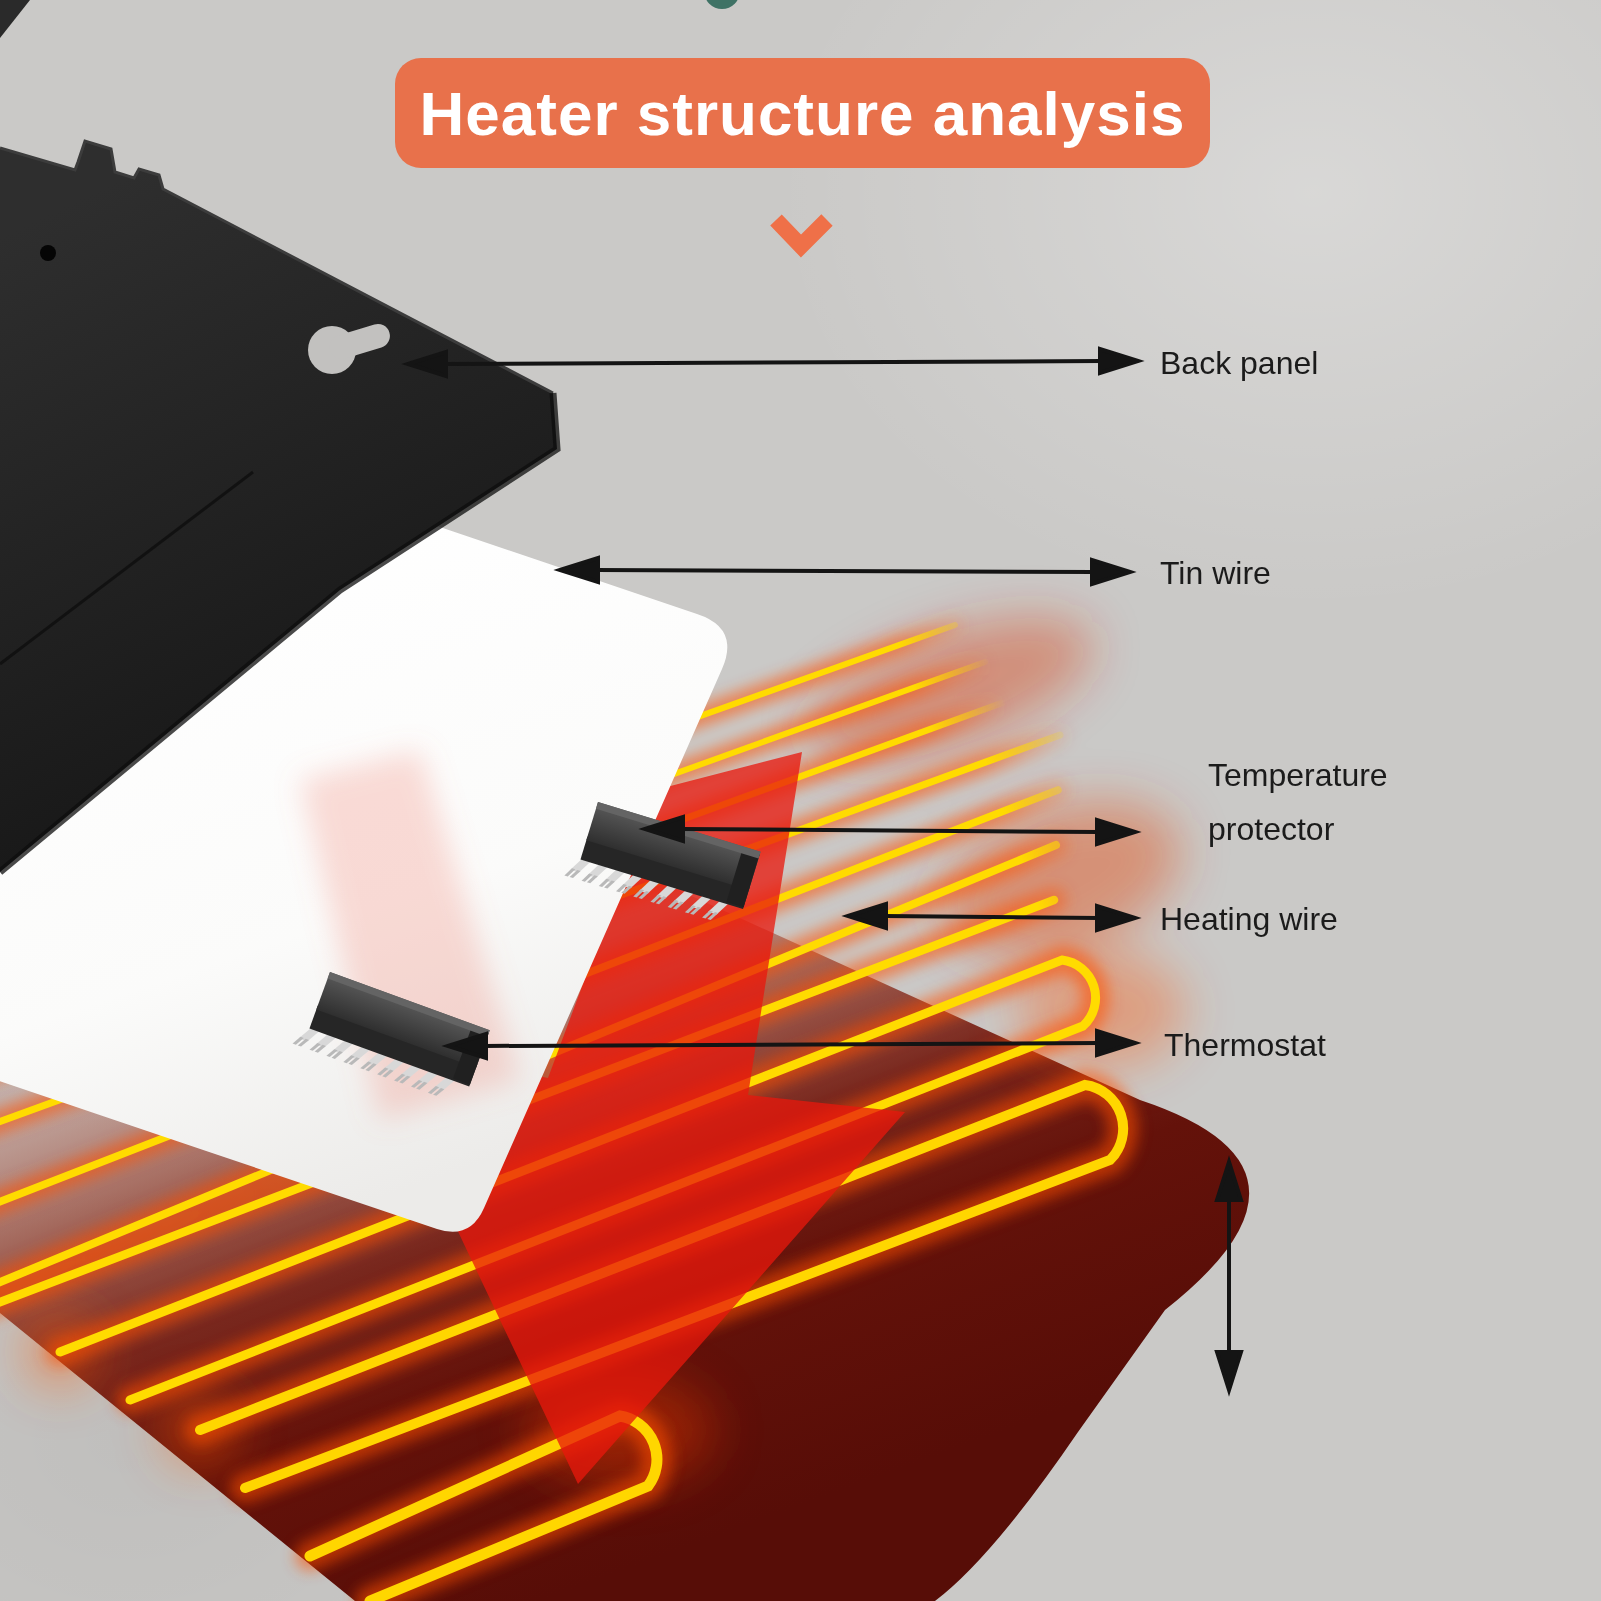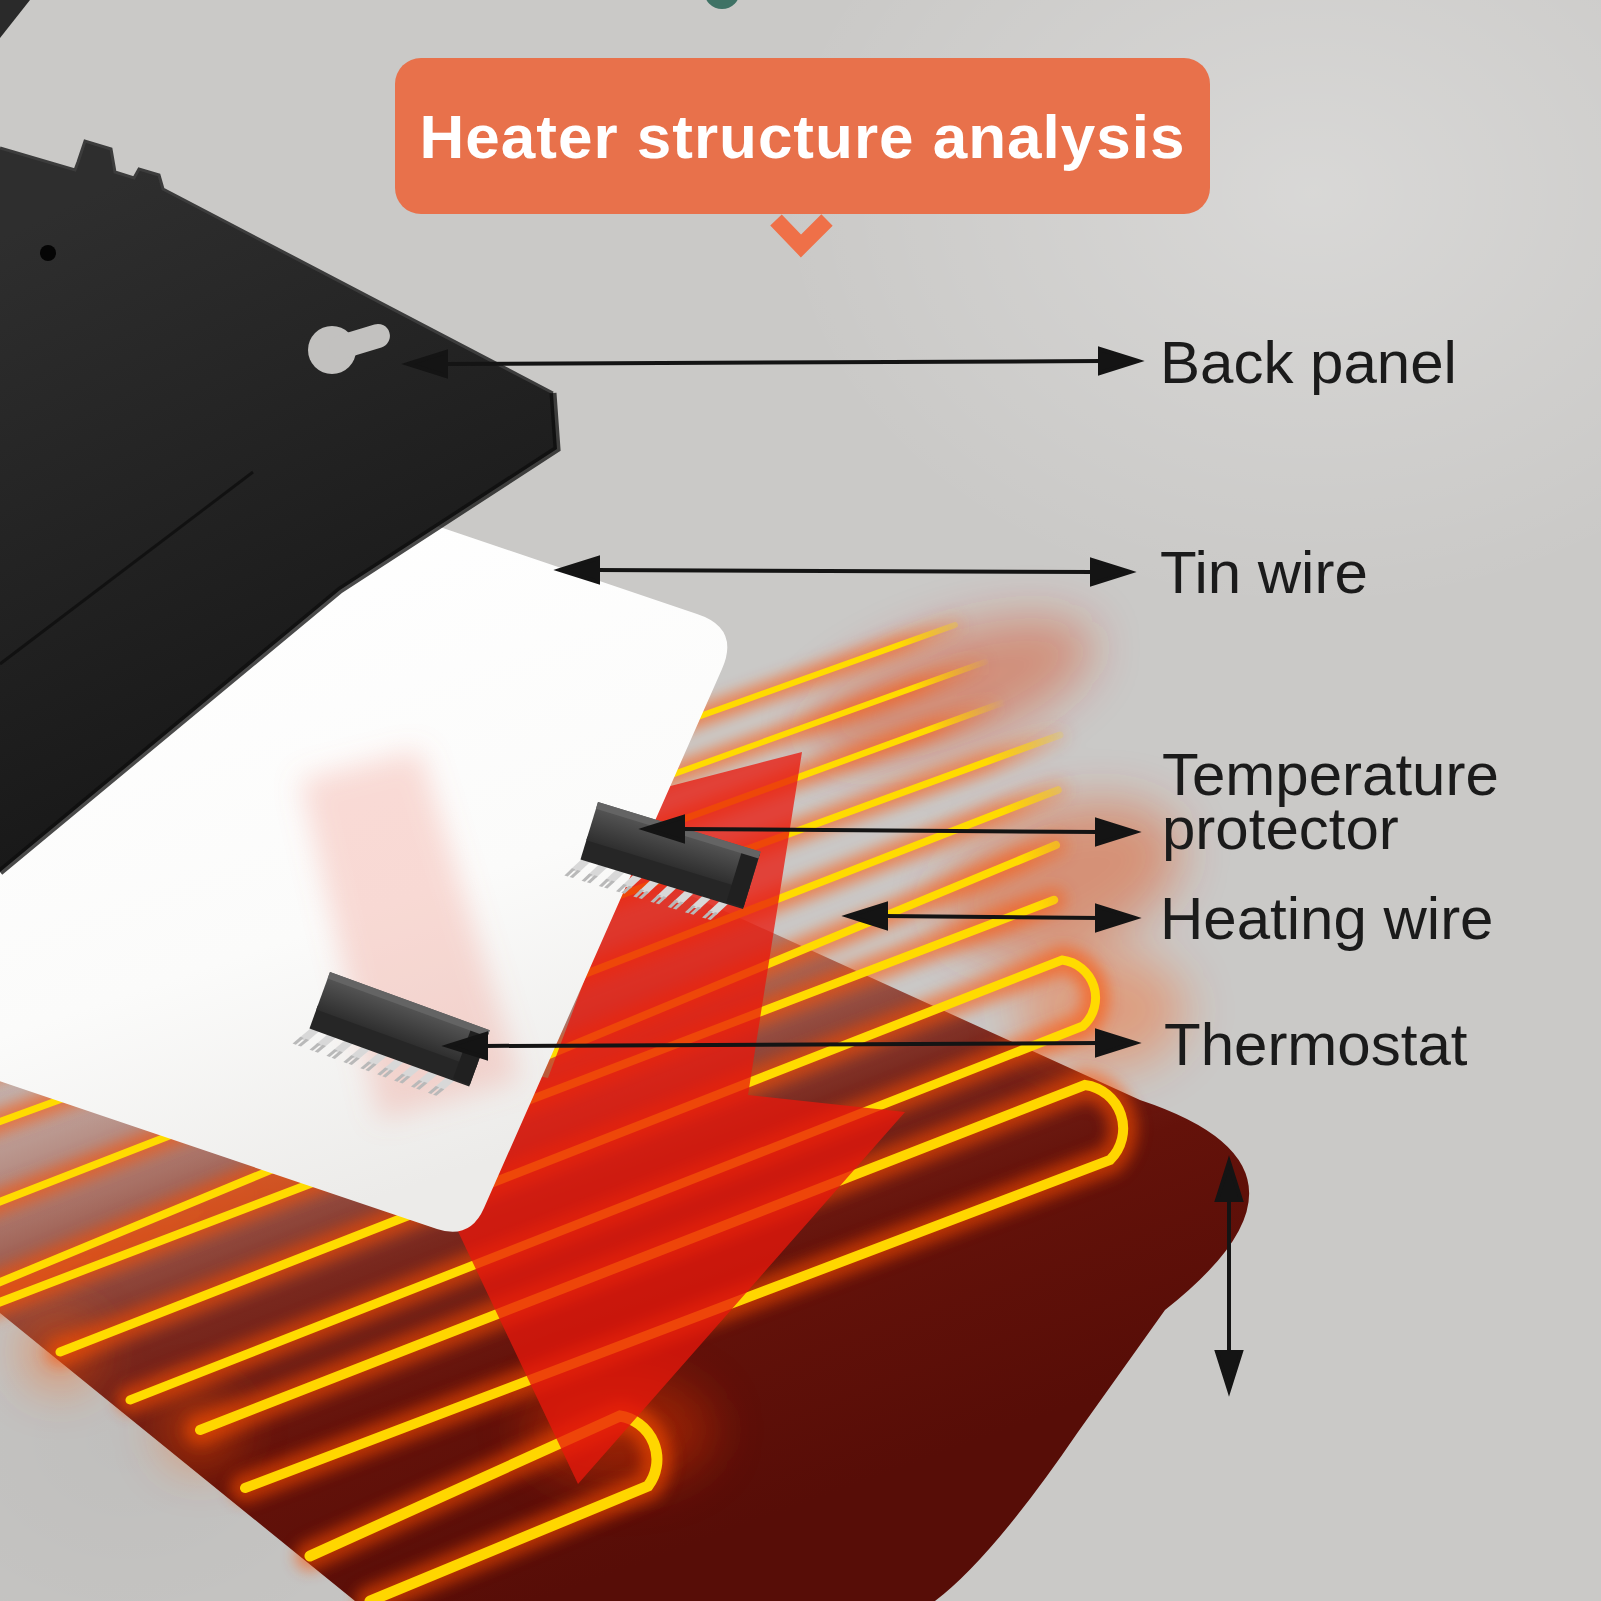--- a/index.html
+++ b/index.html
@@ -13,7 +13,7 @@
   }
   .scene{position:absolute;left:0;top:0;}
   .banner{
-    position:absolute;left:395px;top:58px;width:815px;height:156px;
+    position:absolute;left:395px;top:58px;width:815px;height:110px;
     background:#e8714b;border-radius:26px;
     display:flex;align-items:center;justify-content:center;
   }

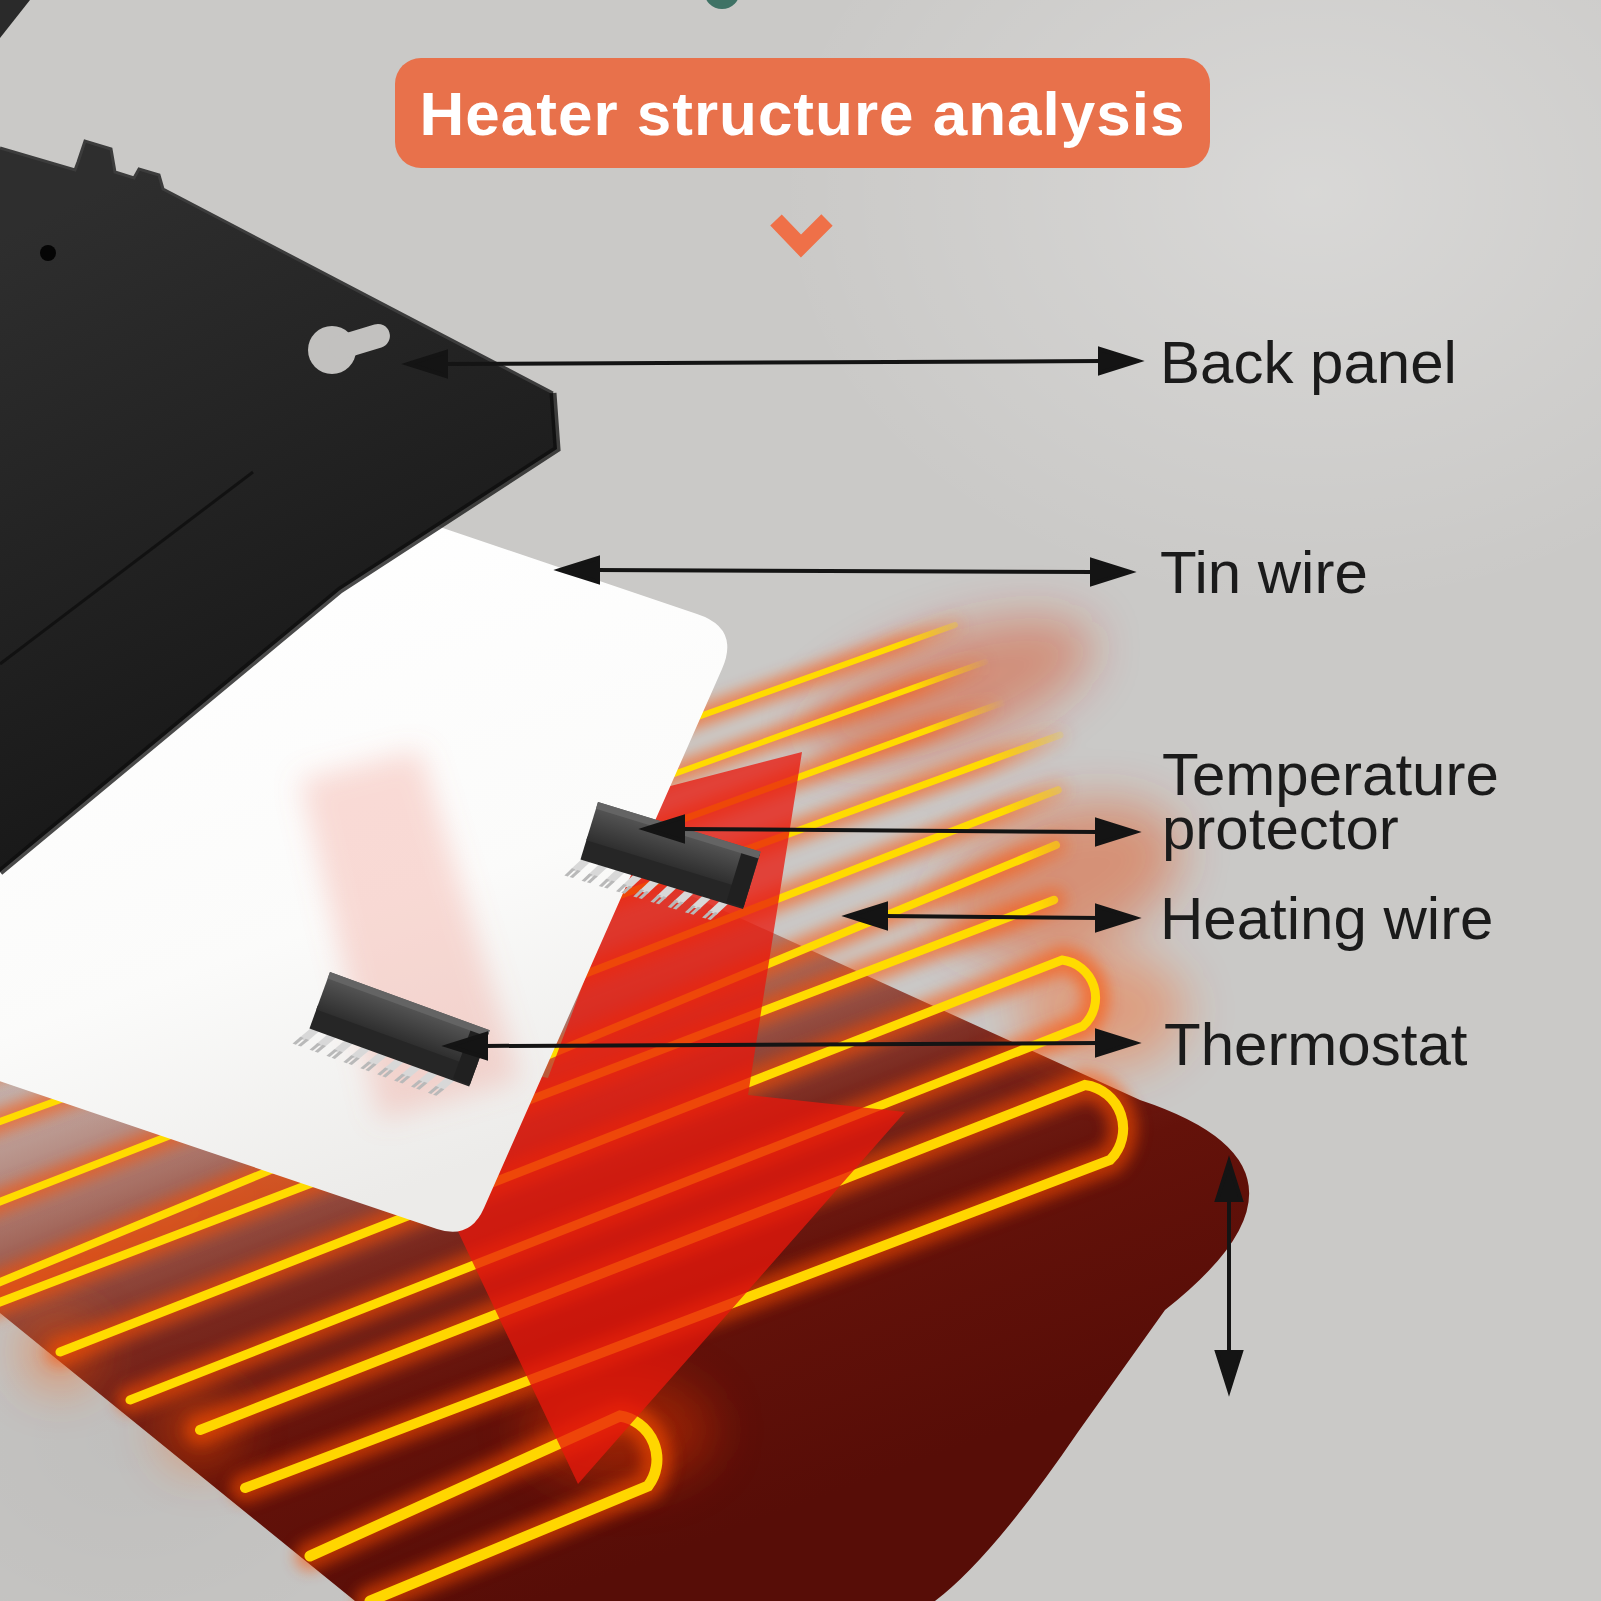--- a/index.html
+++ b/index.html
@@ -22,7 +22,7 @@
   }
   .chevron{position:absolute;left:760px;top:200px;}
   .callout-label{
-    position:absolute;color:#1b1b1b;font-size:60px;line-height:54px;white-space:nowrap;
+    position:absolute;color:#1b1b1b;font-size:32px;line-height:54px;white-space:nowrap;
   }
   .callout-label .l2{display:block;}
   .overlay{position:absolute;left:0;top:0;}

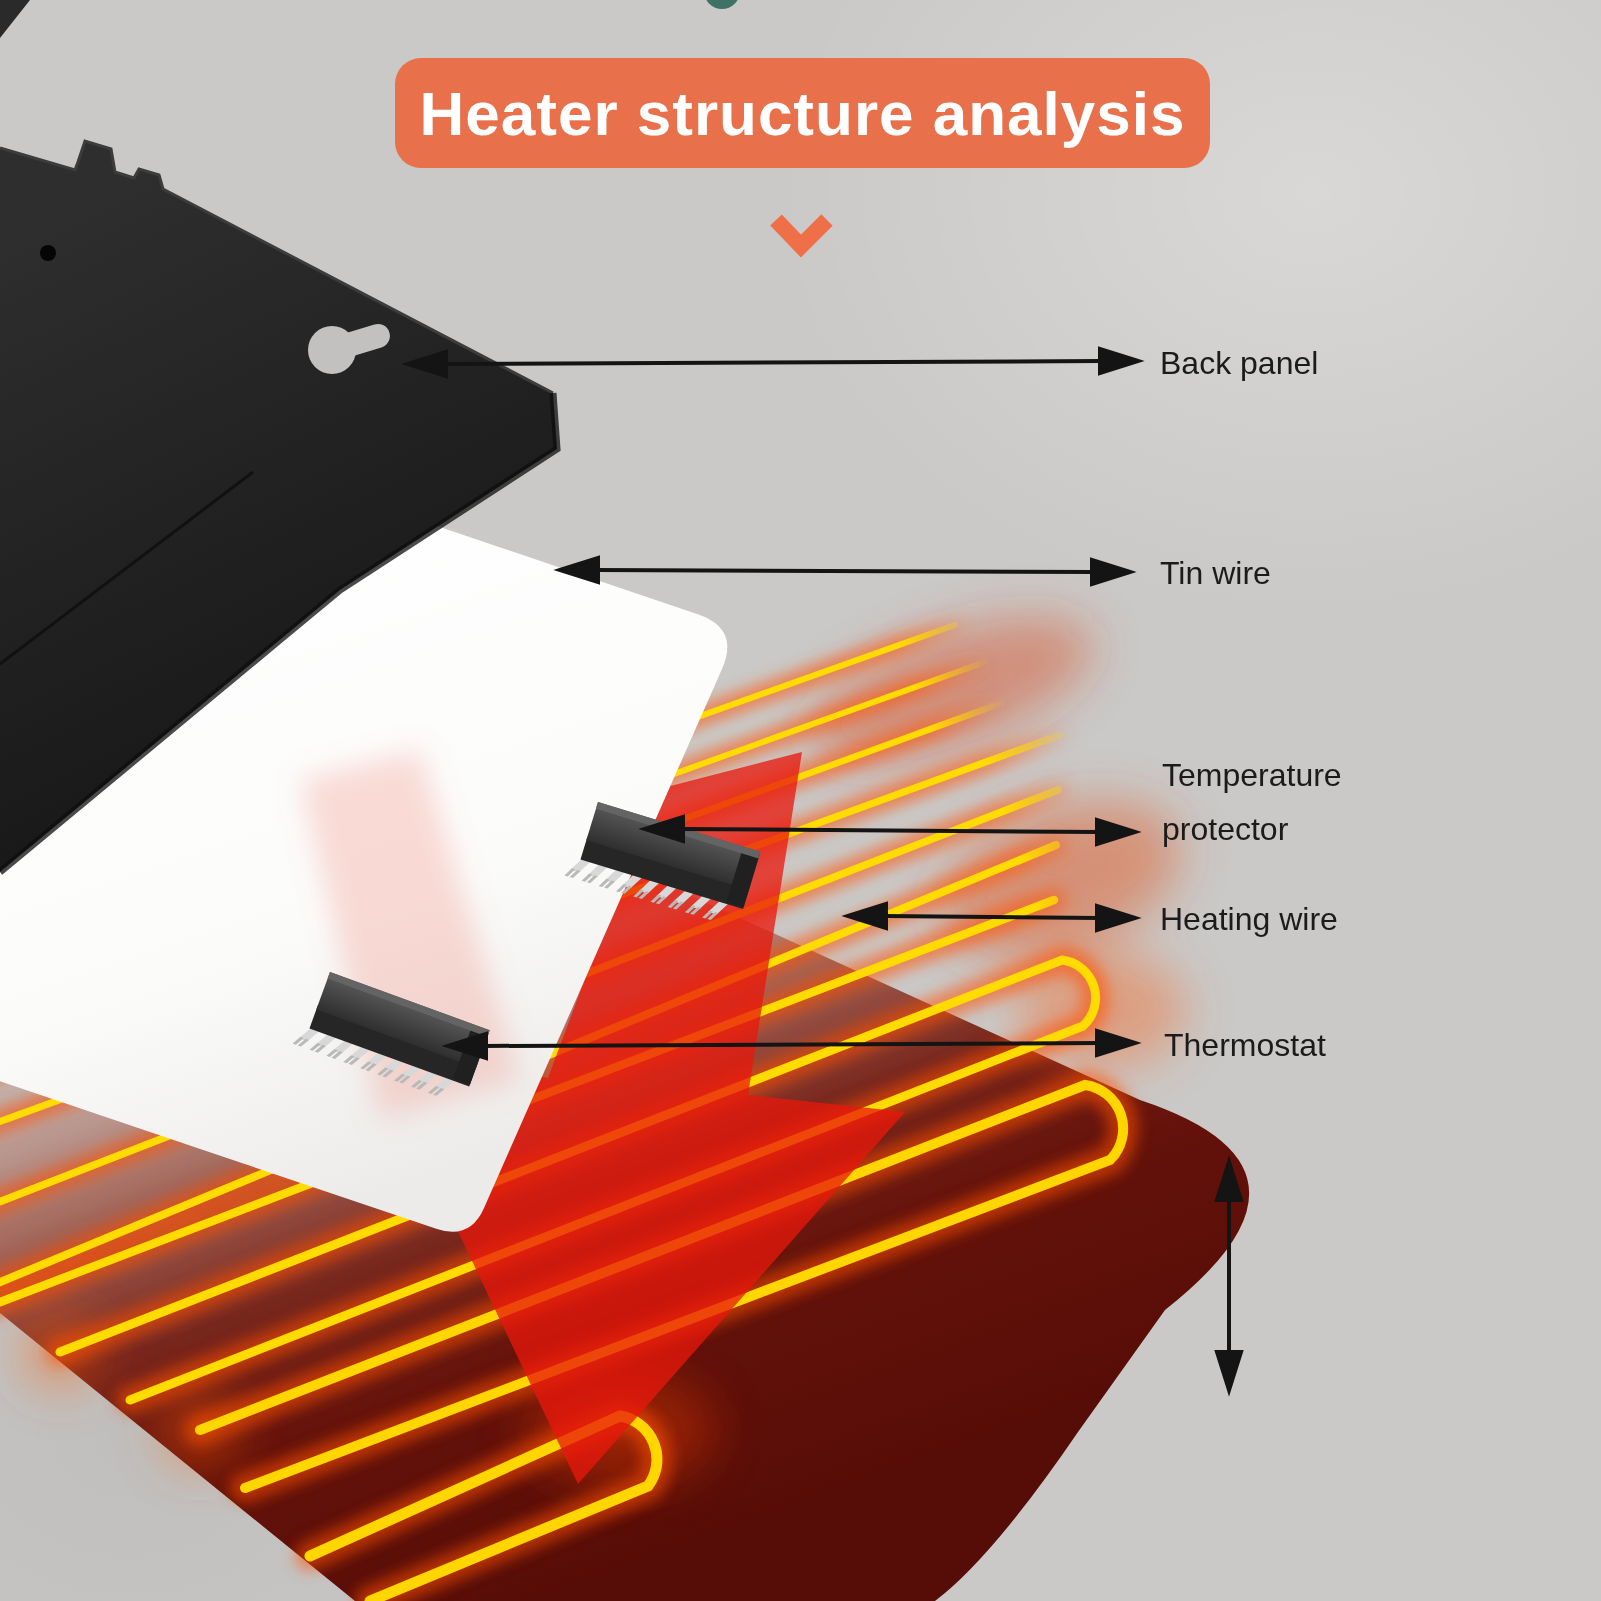--- a/index.html
+++ b/index.html
@@ -239,7 +239,7 @@
 
   <div class="callout-label" style="left:1160px;top:546px">Tin wire</div>
 
-  <div class="callout-label" style="left:1162px;top:748px">
+  <div class="callout-label" style="left:1208px;top:748px">
     <span>Temperature</span>
     <span class="l2">protector</span>
   </div>

